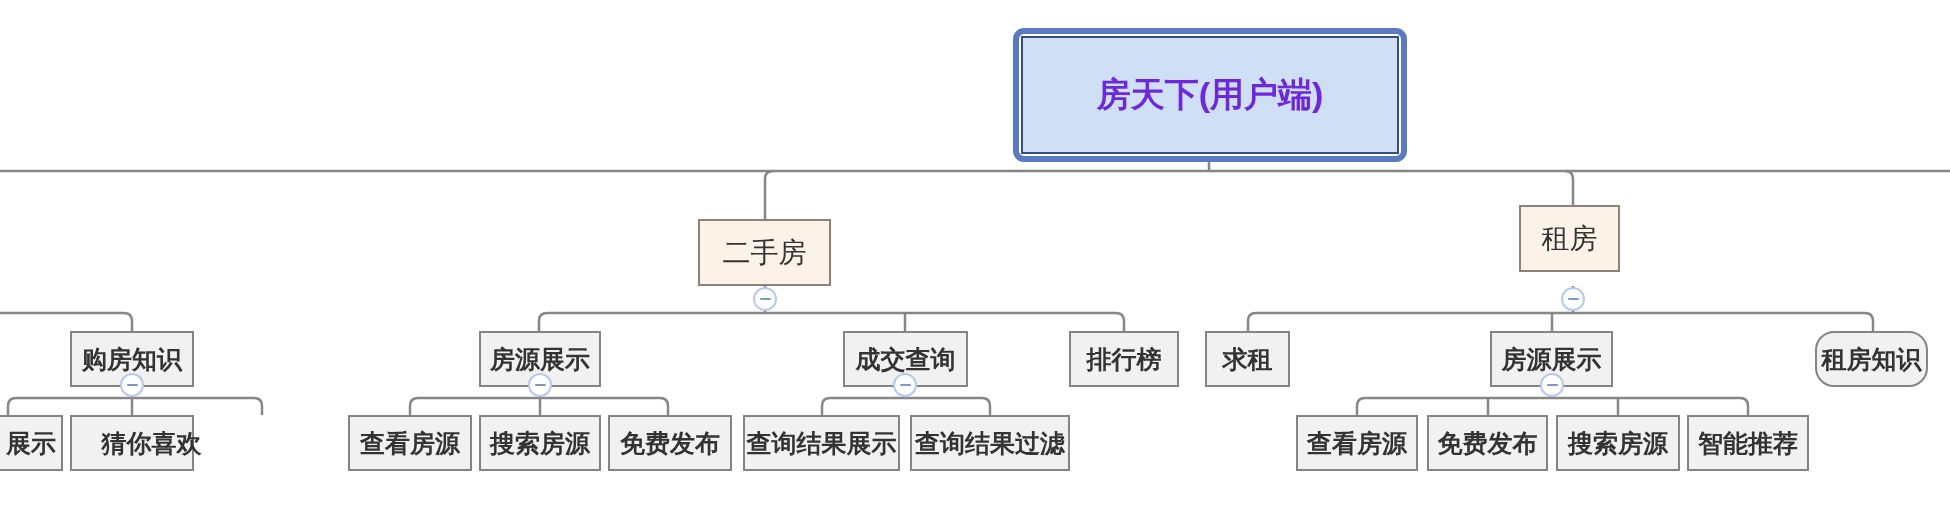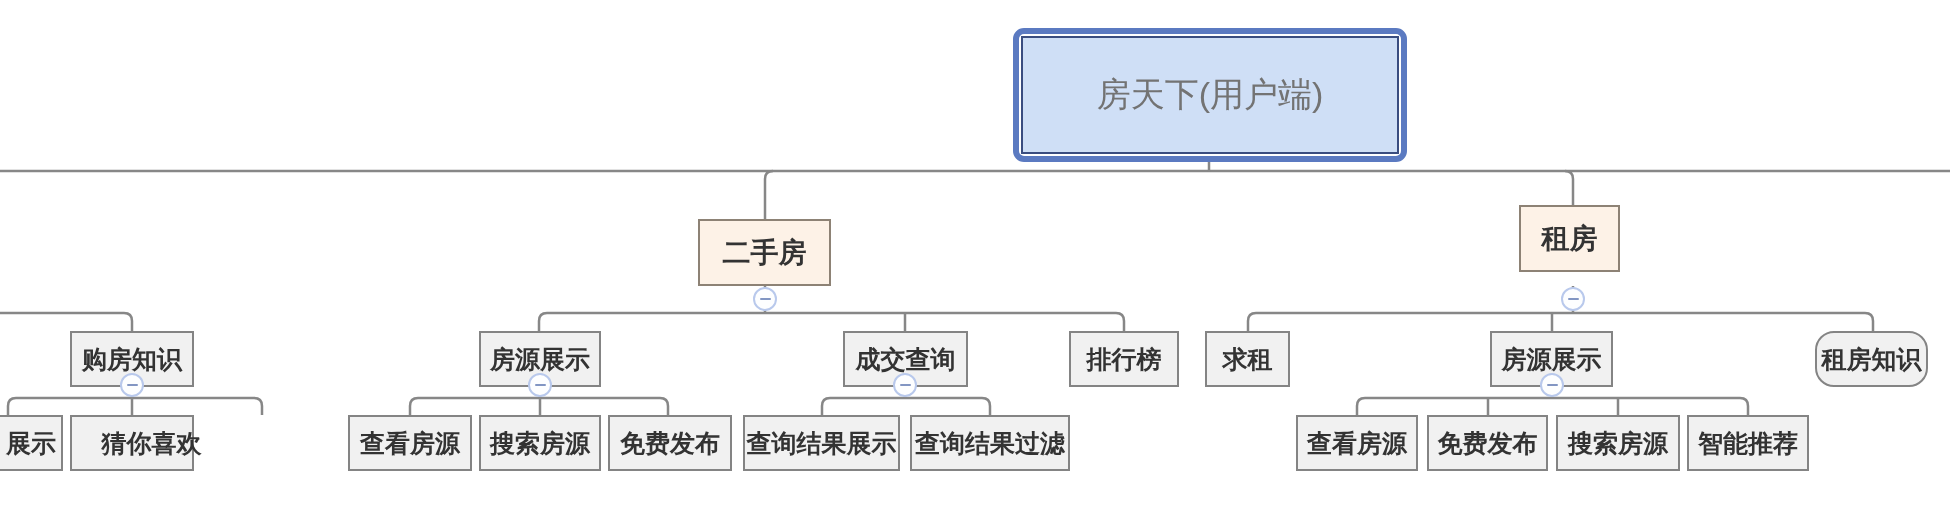--- a/index.html
+++ b/index.html
@@ -45,7 +45,7 @@
     border:2px solid #3a4d80;
     background:#cfdff6;
     display:flex;align-items:center;justify-content:center;
-    font-size:34px;font-weight:400;color:#737373;
+    font-size:34px;font-weight:700;color:#6d28d9;
     white-space:nowrap;
   }
   .collapse{

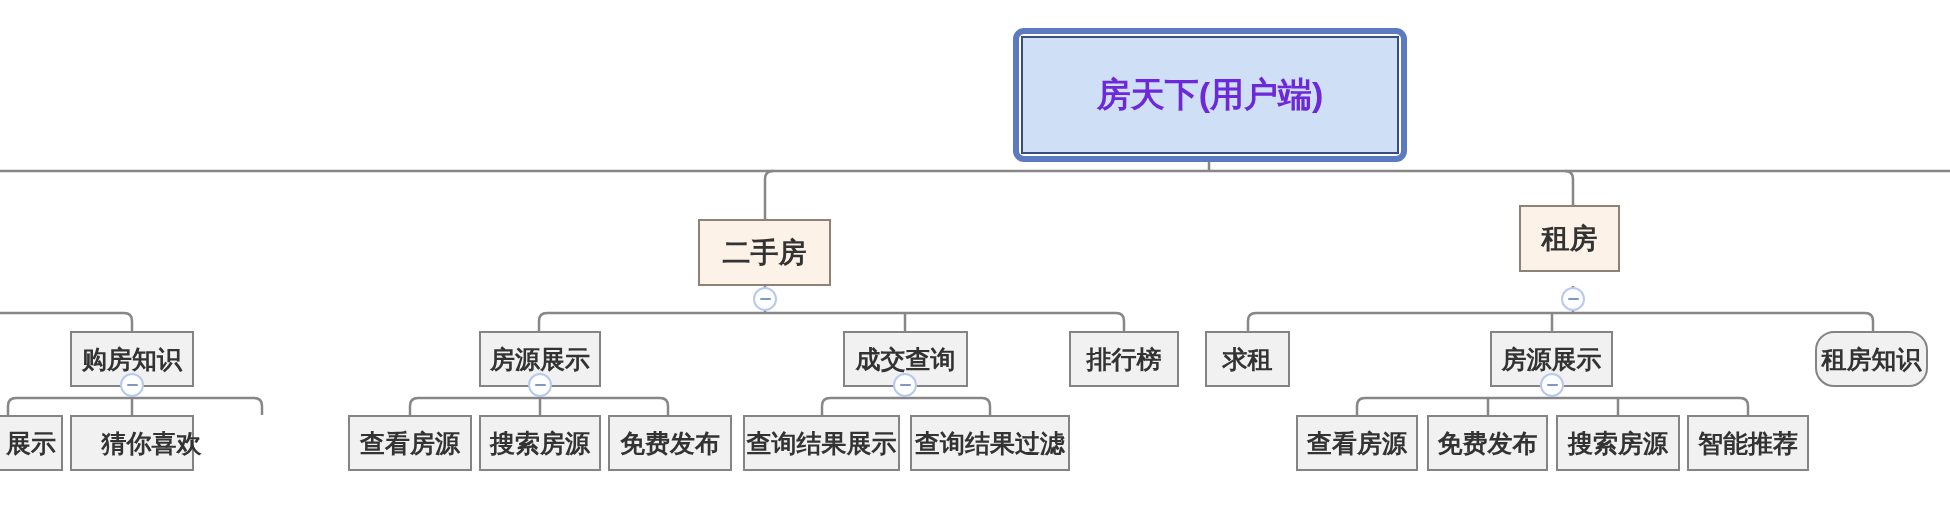--- a/index.html
+++ b/index.html
@@ -26,7 +26,7 @@
     height:67px;
     background:#fdf2e7;
     border-color:#8d8275;
-    font-size:28px;font-weight:700;
+    font-size:28px;font-weight:400;
   }
   .node--clip{justify-content:flex-end;padding-right:5px;}
   .root-outer{

